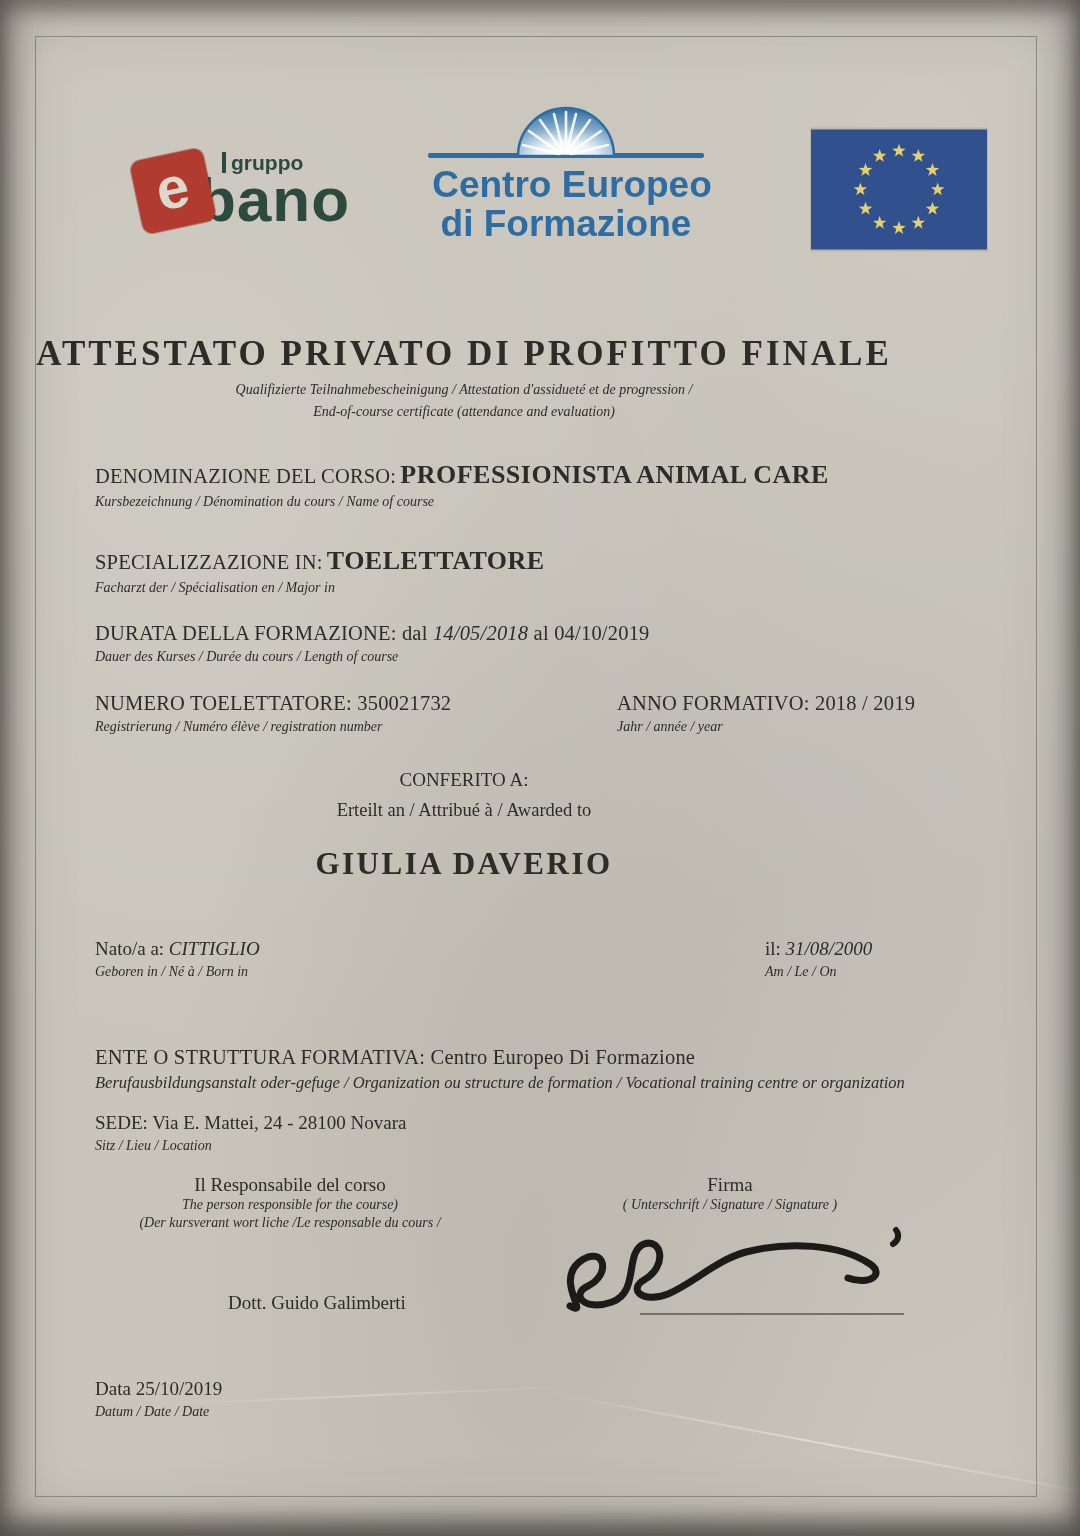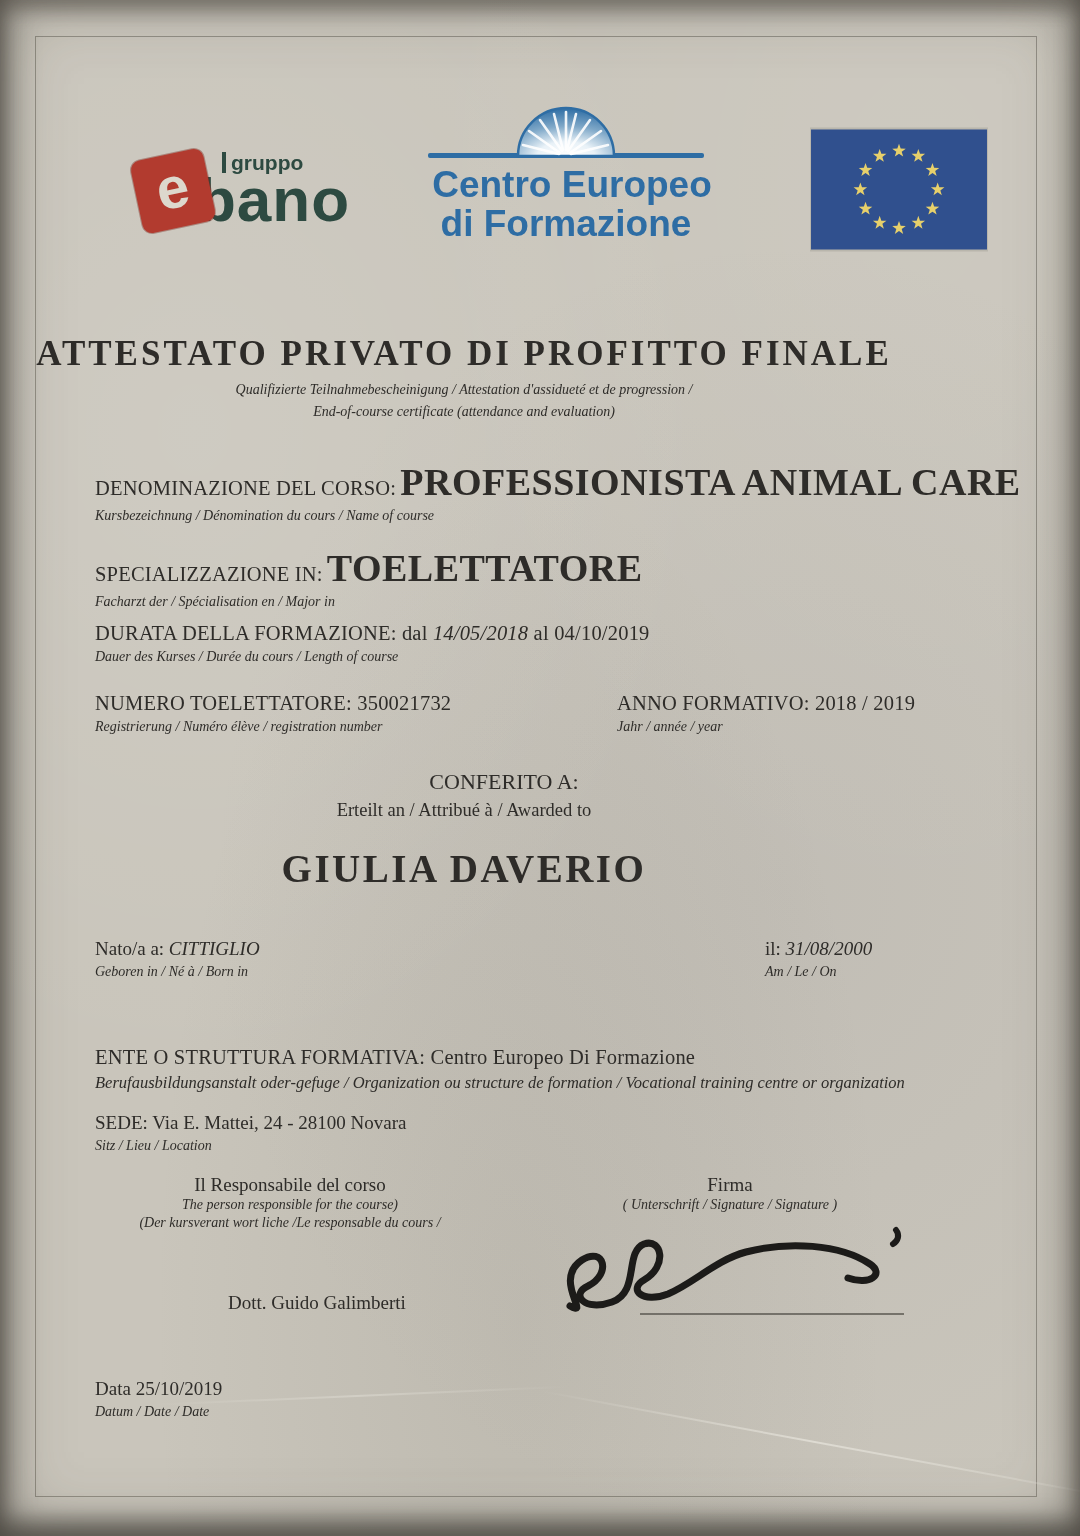--- a/index.html
+++ b/index.html
@@ -47,7 +47,7 @@
   .title{font-size:35px;font-weight:bold;letter-spacing:3px;}
   .sub{font-style:italic;font-size:14px;line-height:1.28;}
   .lbl{font-size:20.5px;letter-spacing:.2px;}
-  .big{font-size:38px;font-weight:bold;letter-spacing:.5px;}
+  .big{font-size:26px;font-weight:bold;letter-spacing:.5px;}
   .med{font-size:22px;margin-left:40px;}
   .name{font-size:39px;font-weight:bold;letter-spacing:2.5px;}
   .plain{font-size:19px;}

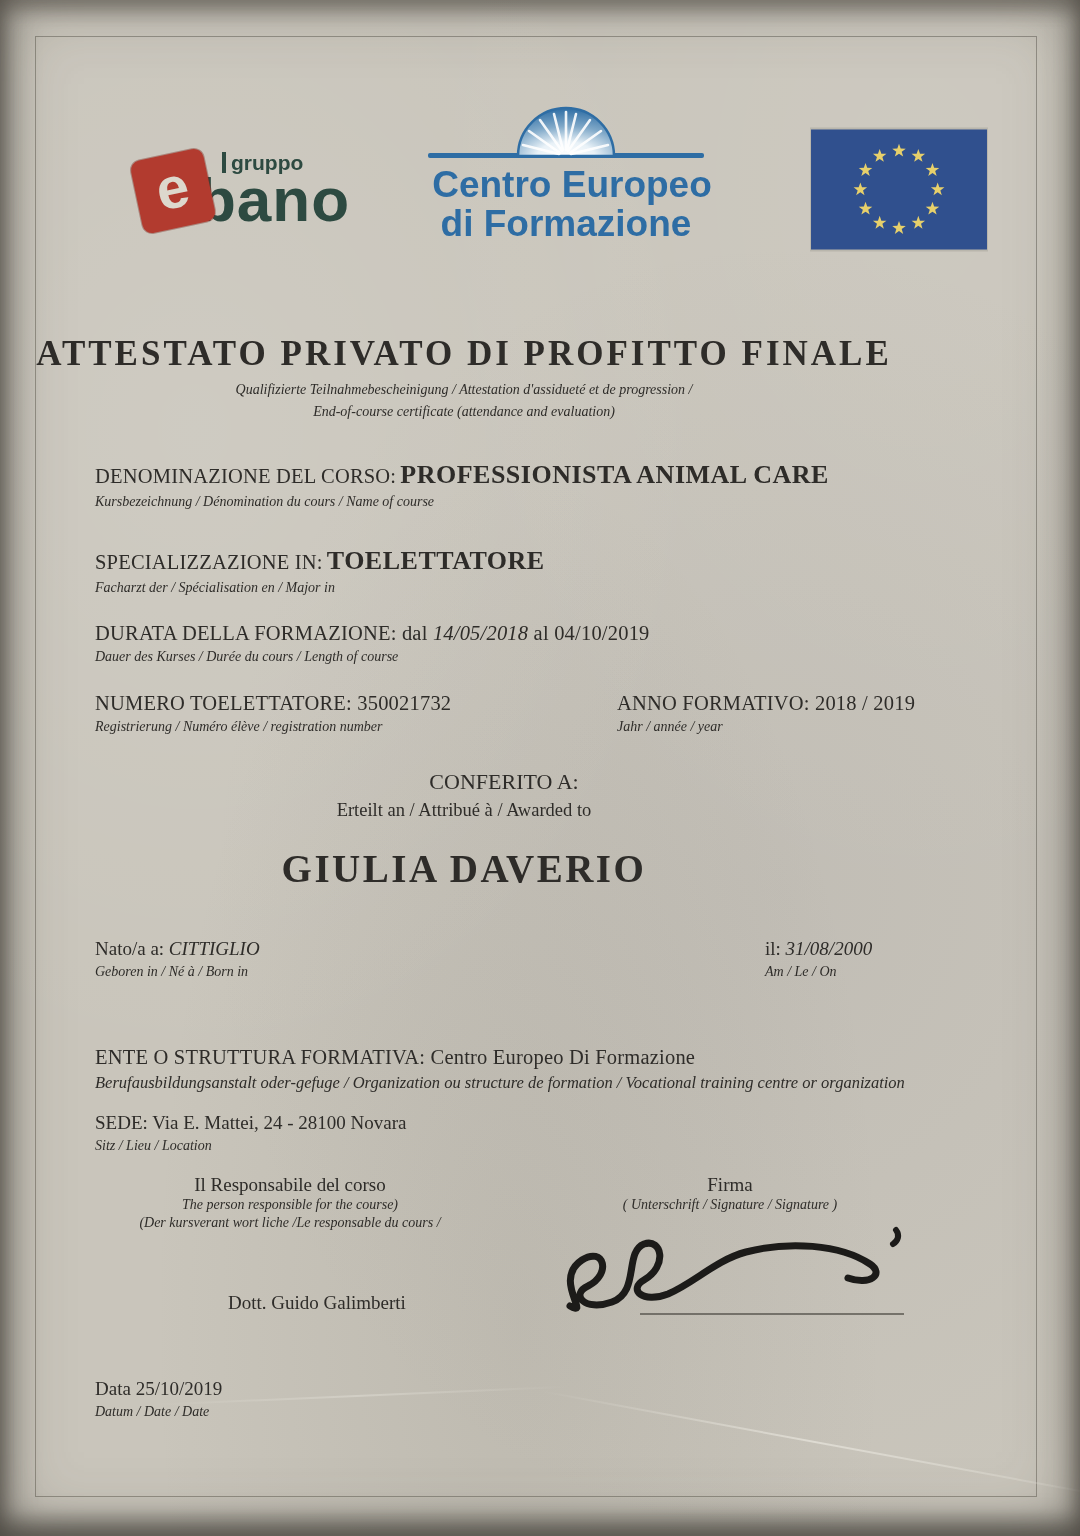--- a/index.html
+++ b/index.html
@@ -48,7 +48,7 @@
   .sub{font-style:italic;font-size:14px;line-height:1.28;}
   .lbl{font-size:20.5px;letter-spacing:.2px;}
   .big{font-size:26px;font-weight:bold;letter-spacing:.5px;}
-  .med{font-size:22px;margin-left:40px;}
+  .med{font-size:19px;}
   .name{font-size:39px;font-weight:bold;letter-spacing:2.5px;}
   .plain{font-size:19px;}
   .it{font-style:italic;}

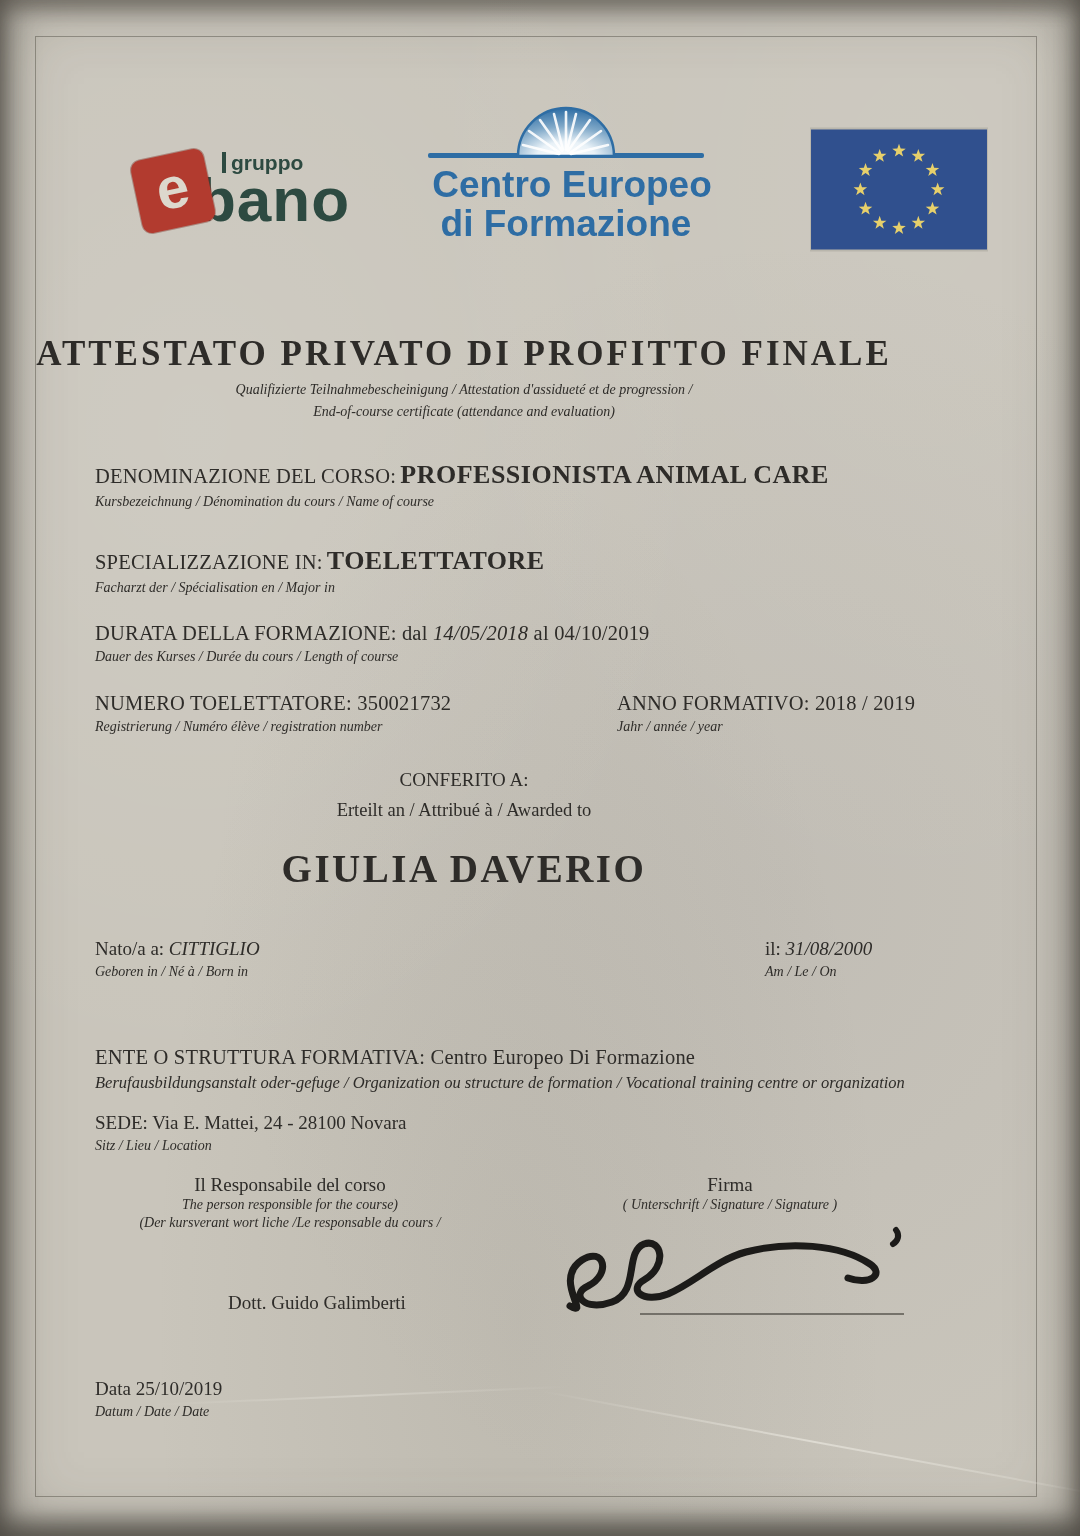--- a/index.html
+++ b/index.html
@@ -49,7 +49,7 @@
   .lbl{font-size:20.5px;letter-spacing:.2px;}
   .big{font-size:26px;font-weight:bold;letter-spacing:.5px;}
   .med{font-size:19px;}
-  .name{font-size:39px;font-weight:bold;letter-spacing:2.5px;}
+  .name{font-size:31px;font-weight:bold;letter-spacing:2.5px;}
   .plain{font-size:19px;}
   .it{font-style:italic;}
   .row .sub{margin-top:3px;}

